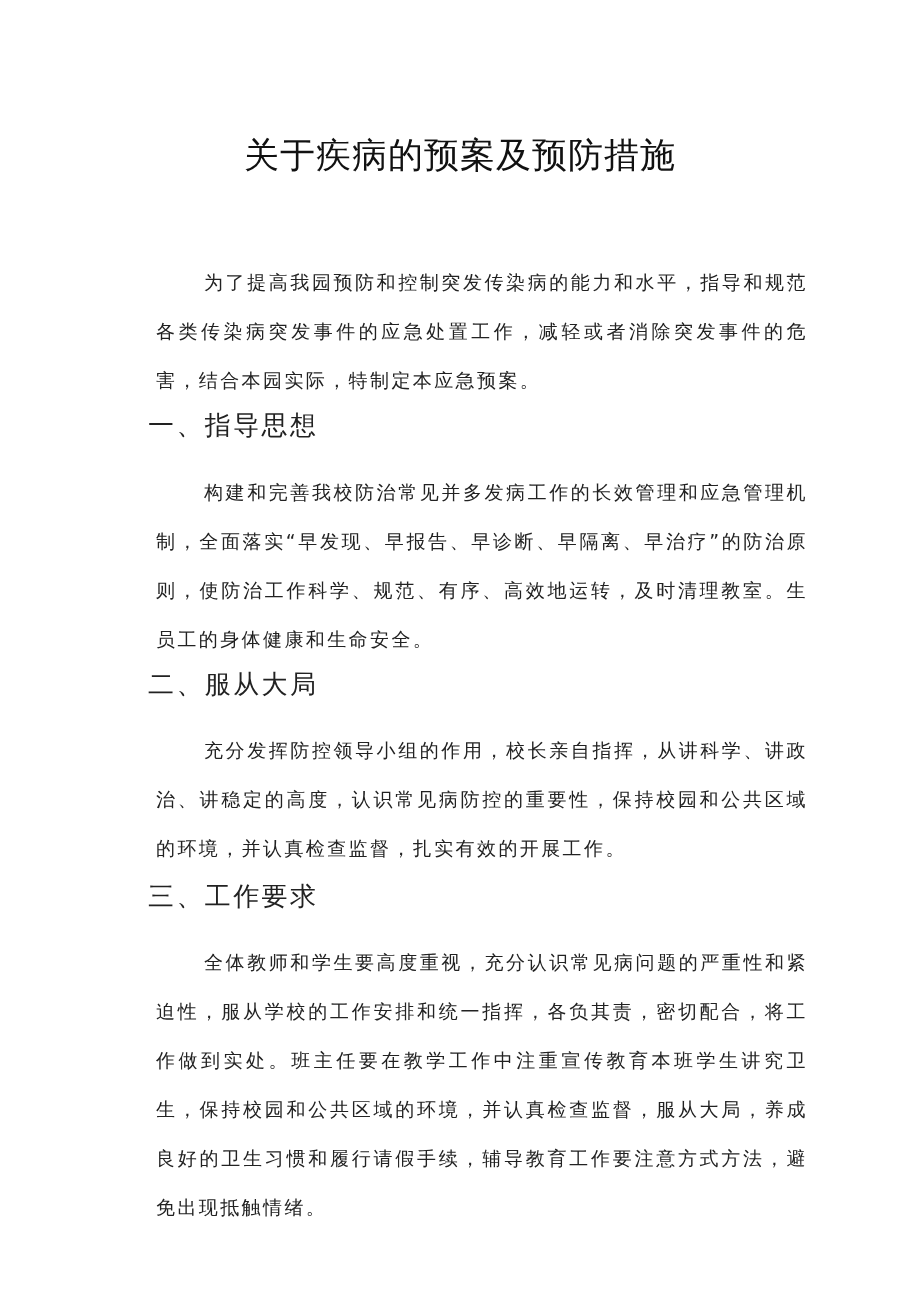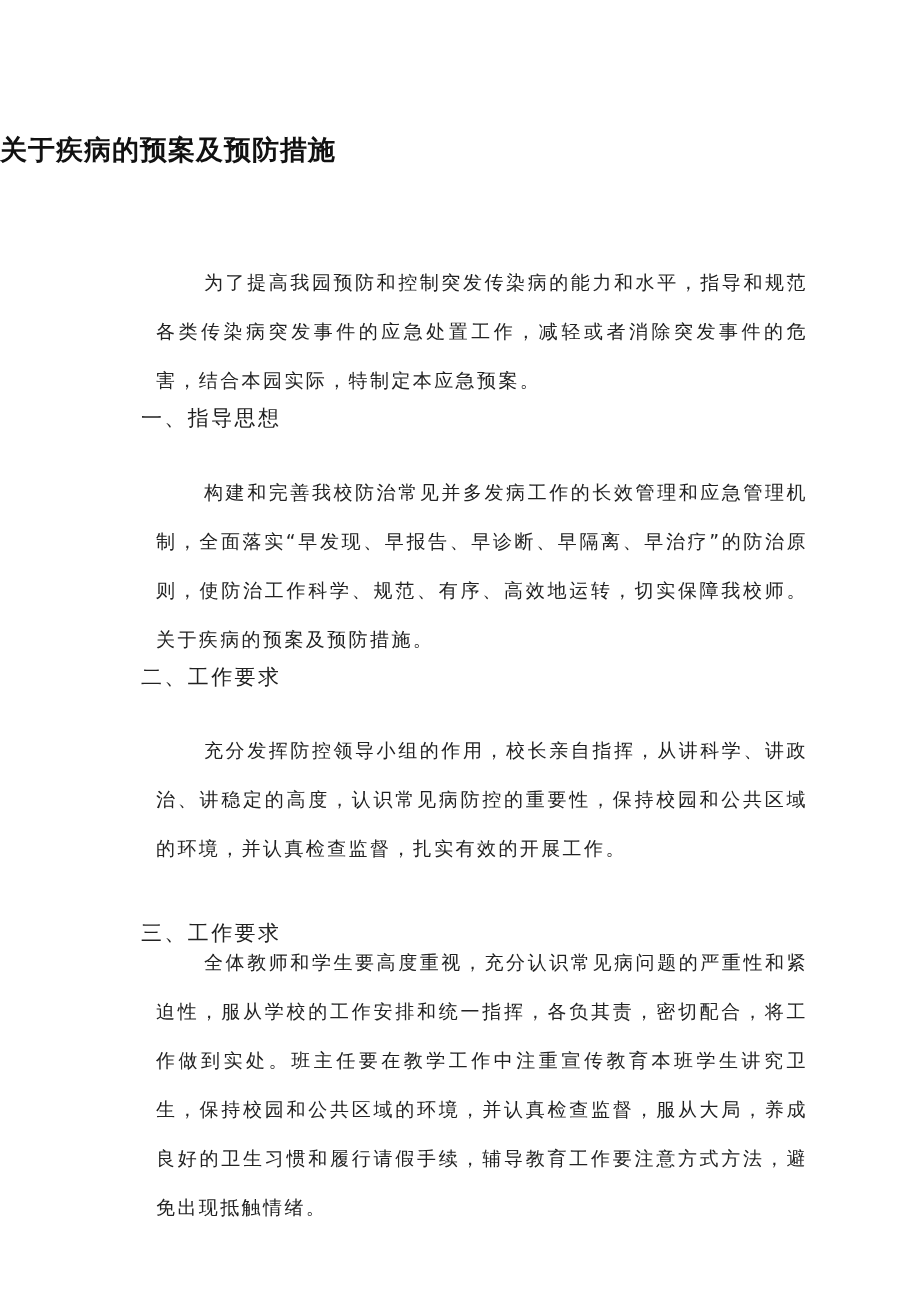--- a/index.html
+++ b/index.html
@@ -28,11 +28,12 @@
       top: 108px;
       left: 0;
       width: 920px;
-      font-size: 27px;
+      text-align: center;
+      font-size: 35px;
       line-height: 48px;
       letter-spacing: 1px;
       color: #111111;
-      font-weight: bold;
+      font-weight: normal;
     }
     .content {
       position: absolute;

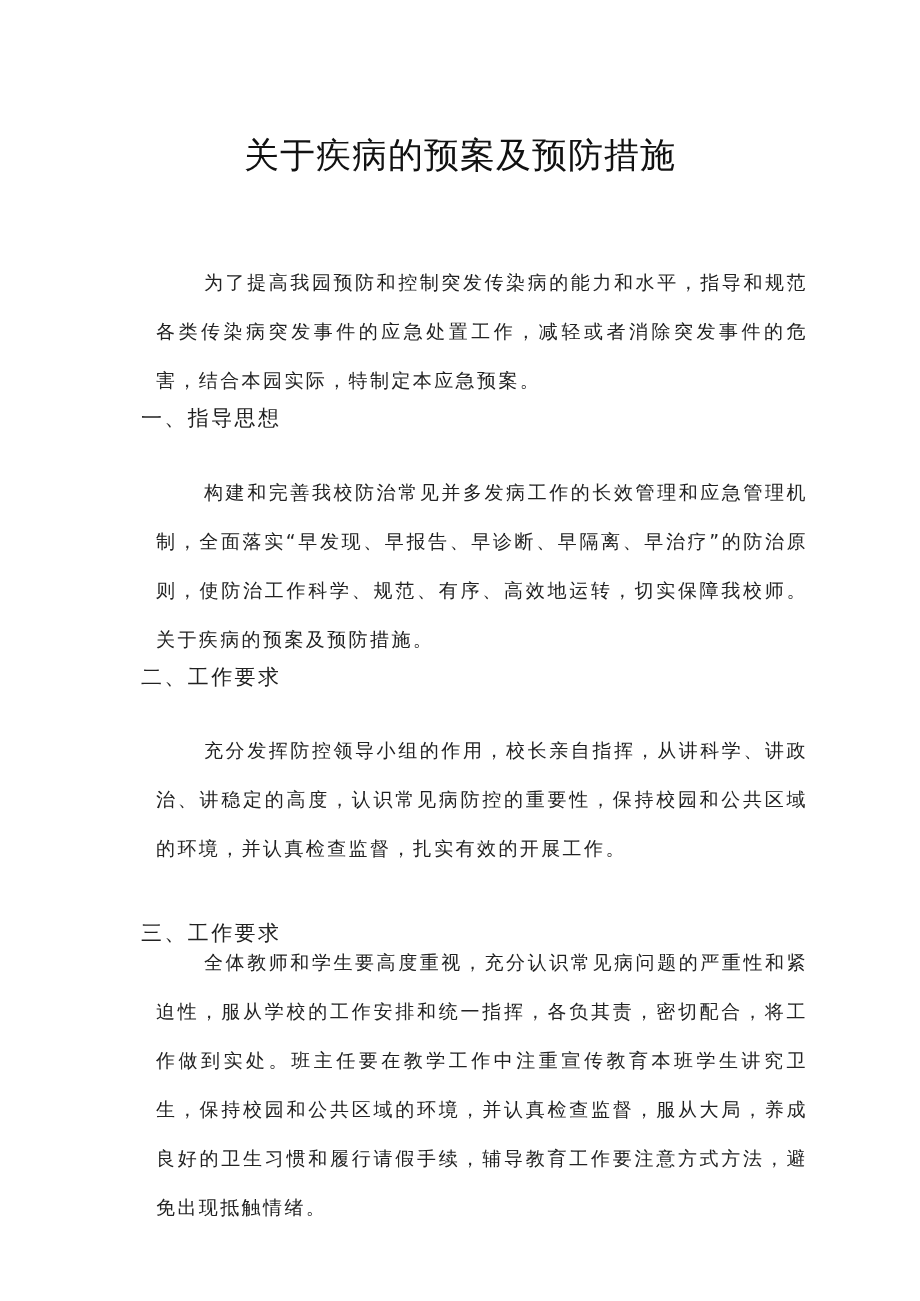--- a/index.html
+++ b/index.html
@@ -58,9 +58,9 @@
       left: 0;
       line-height: 49px;
       letter-spacing: 2.4px;
-      margin: 1px;
+      margin: 8px;
       font-weight: normal;
-      font-size: 21px;
+      font-size: 26px;
     }
   </style>
 </head>

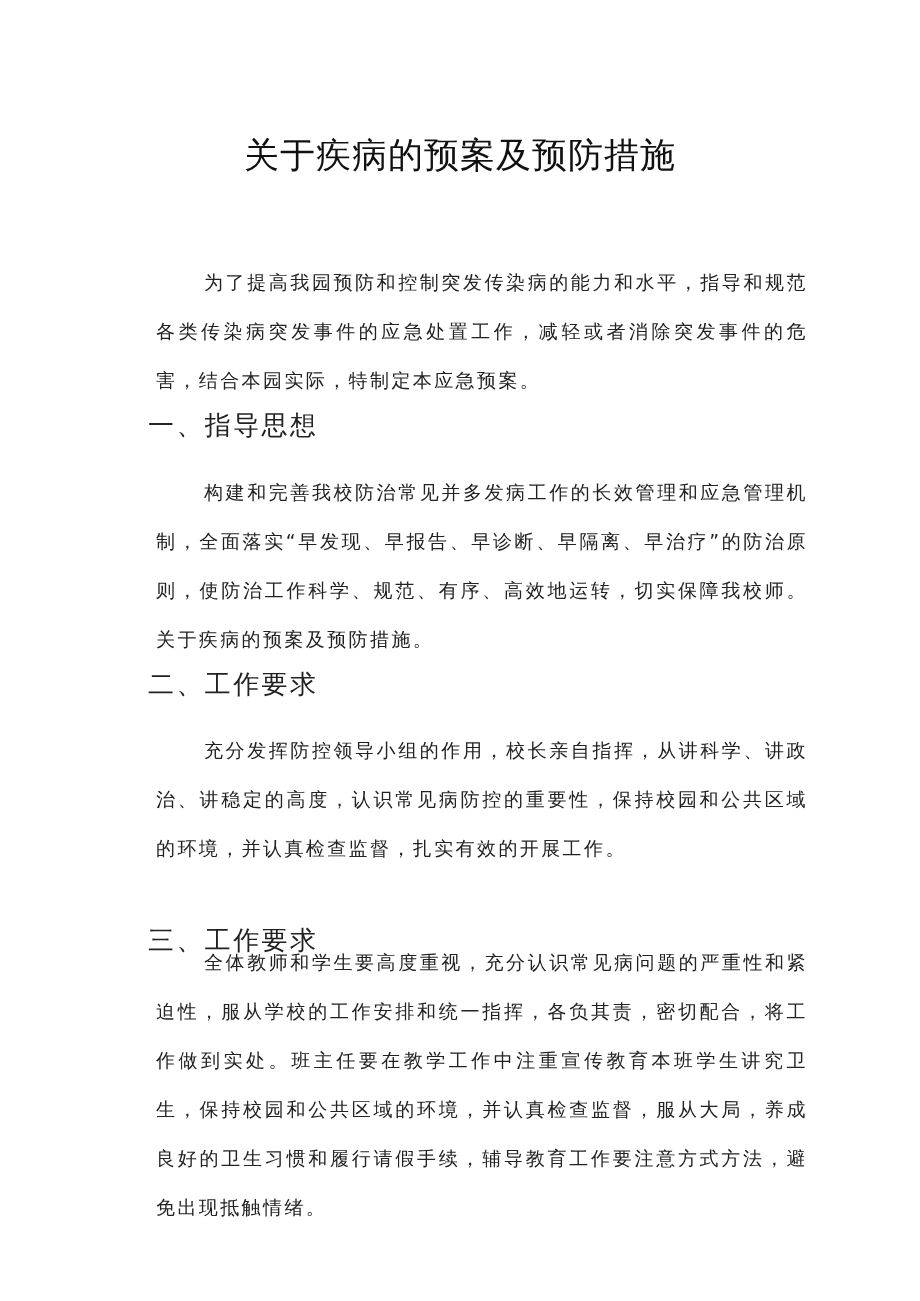--- a/index.html
+++ b/index.html
@@ -73,7 +73,7 @@
     <p class="para" style="top:242px;">为了提高我园预防和控制突发传染病的能力和水平，指导和规范各类传染病突发事件的应急处置工作，减轻或者消除突发事件的危害，结合本园实际，特制定本应急预案。</p>
 
     <h2 class="heading" style="top:393px;">一、指导思想</h2>
-    <p class="para" style="top:452px;">构建和完善我校防治常见并多发病工作的长效管理和应急管理机制，全面落实“早发现、早报告、早诊断、早隔离、早治疗”的防治原则，使防治工作科学、规范、有序、高效地运转，切实保障我校师。关于疾病的预案及预防措施。</p>
+    <p class="para" style="top:452px;">构建和完善我校防治常见并多发病工作的长效管理和应急管理机制，全面落实“早发现、早报告、早诊断、早隔离、早治疗”的防治原则，使防治工作科学、规范、有序、高效地运转，及时清理教室。生员工的身体健康和生命安全。</p>
 
     <h2 class="heading" style="top:652px;">二、工作要求</h2>
     <p class="para" style="top:710px;">充分发挥防控领导小组的作用，校长亲自指挥，从讲科学、讲政治、讲稳定的高度，认识常见病防控的重要性，保持校园和公共区域的环境，并认真检查监督，扎实有效的开展工作。</p>

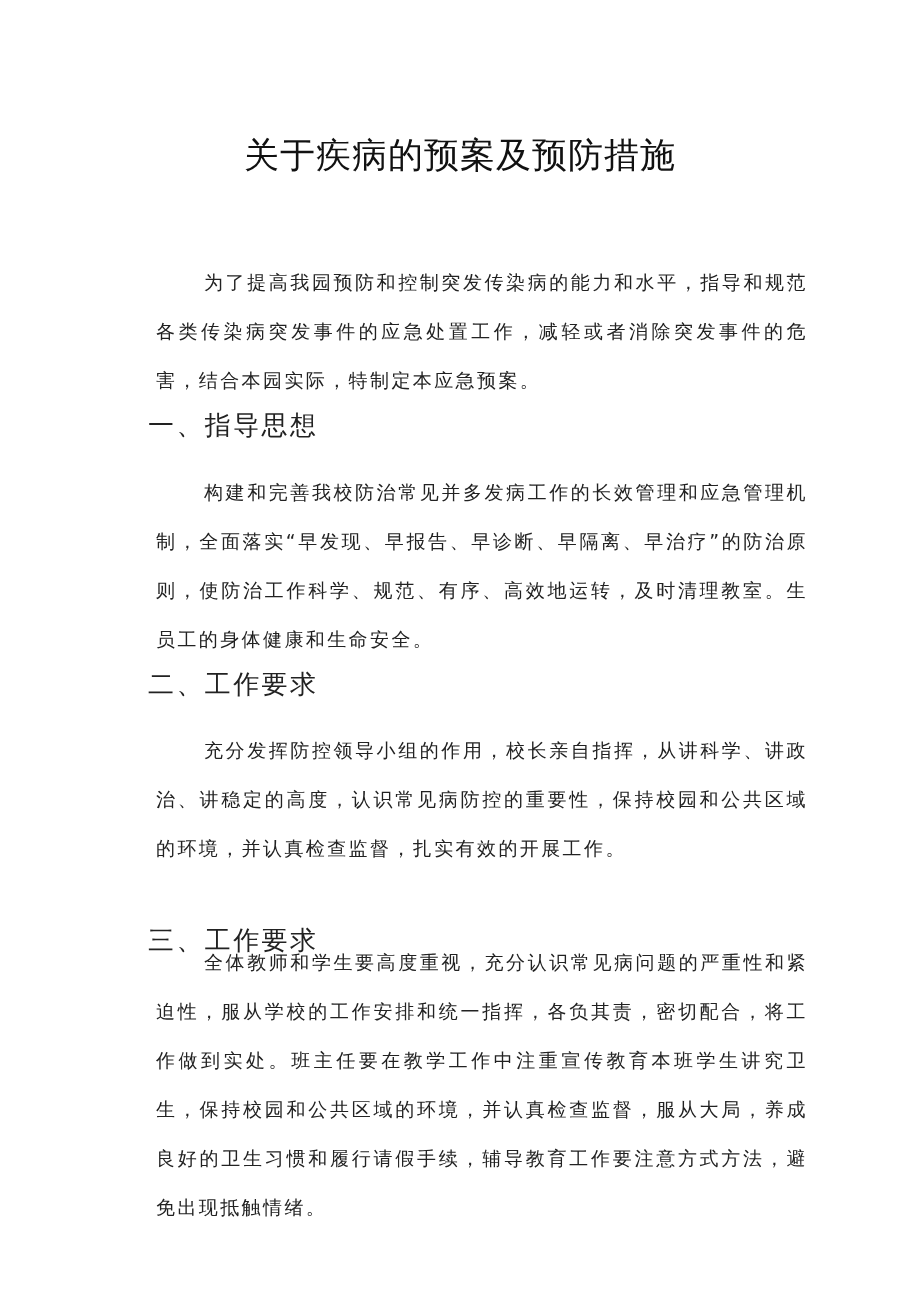--- a/index.html
+++ b/index.html
@@ -75,7 +75,7 @@
     <h2 class="heading" style="top:393px;">一、指导思想</h2>
     <p class="para" style="top:452px;">构建和完善我校防治常见并多发病工作的长效管理和应急管理机制，全面落实“早发现、早报告、早诊断、早隔离、早治疗”的防治原则，使防治工作科学、规范、有序、高效地运转，及时清理教室。生员工的身体健康和生命安全。</p>
 
-    <h2 class="heading" style="top:652px;">二、工作要求</h2>
+    <h2 class="heading" style="top:652px;">二、服从大局</h2>
     <p class="para" style="top:710px;">充分发挥防控领导小组的作用，校长亲自指挥，从讲科学、讲政治、讲稳定的高度，认识常见病防控的重要性，保持校园和公共区域的环境，并认真检查监督，扎实有效的开展工作。</p>
 
     <h2 class="heading" style="top:908px;">三、工作要求</h2>

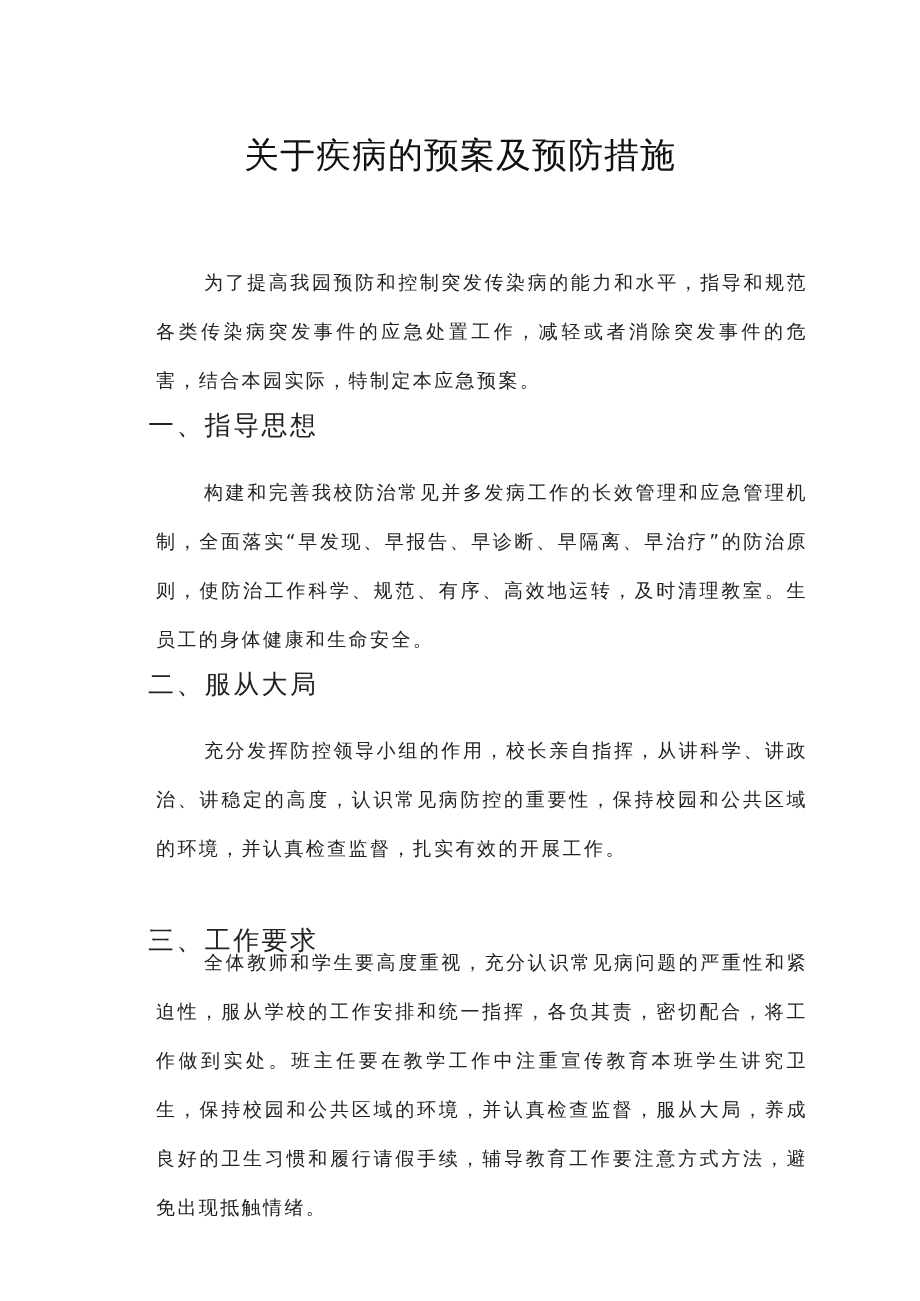--- a/index.html
+++ b/index.html
@@ -78,7 +78,7 @@
     <h2 class="heading" style="top:652px;">二、服从大局</h2>
     <p class="para" style="top:710px;">充分发挥防控领导小组的作用，校长亲自指挥，从讲科学、讲政治、讲稳定的高度，认识常见病防控的重要性，保持校园和公共区域的环境，并认真检查监督，扎实有效的开展工作。</p>
 
-    <h2 class="heading" style="top:908px;">三、工作要求</h2>
+    <h2 class="heading" style="top:864px;">三、工作要求</h2>
     <p class="para" style="top:922px;">全体教师和学生要高度重视，充分认识常见病问题的严重性和紧迫性，服从学校的工作安排和统一指挥，各负其责，密切配合，将工作做到实处。班主任要在教学工作中注重宣传教育本班学生讲究卫生，保持校园和公共区域的环境，并认真检查监督，服从大局，养成良好的卫生习惯和履行请假手续，辅导教育工作要注意方式方法，避免出现抵触情绪。</p>
   </div>
 </div>

